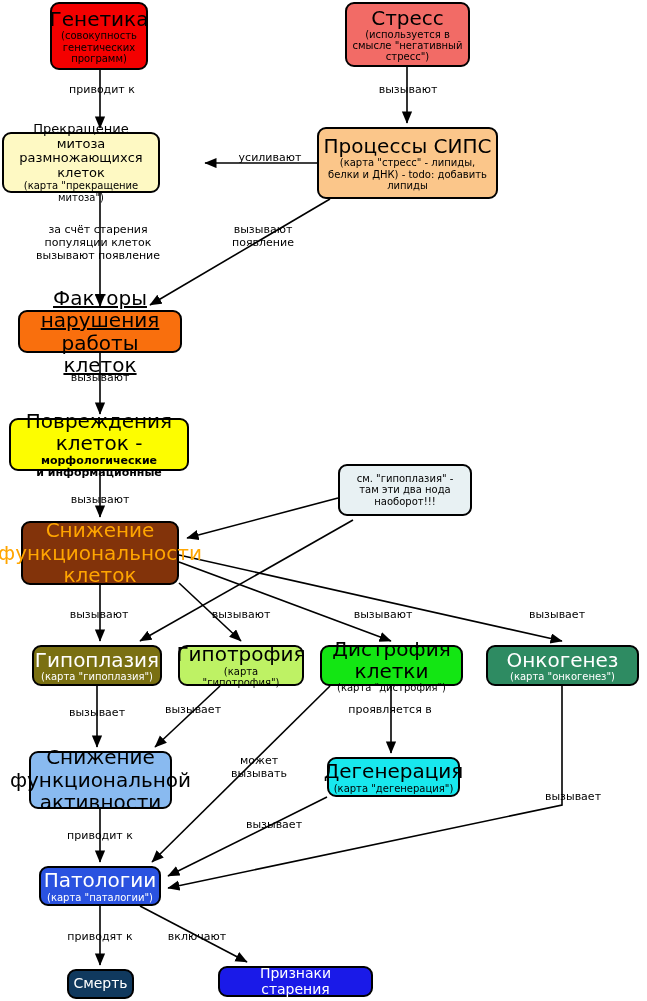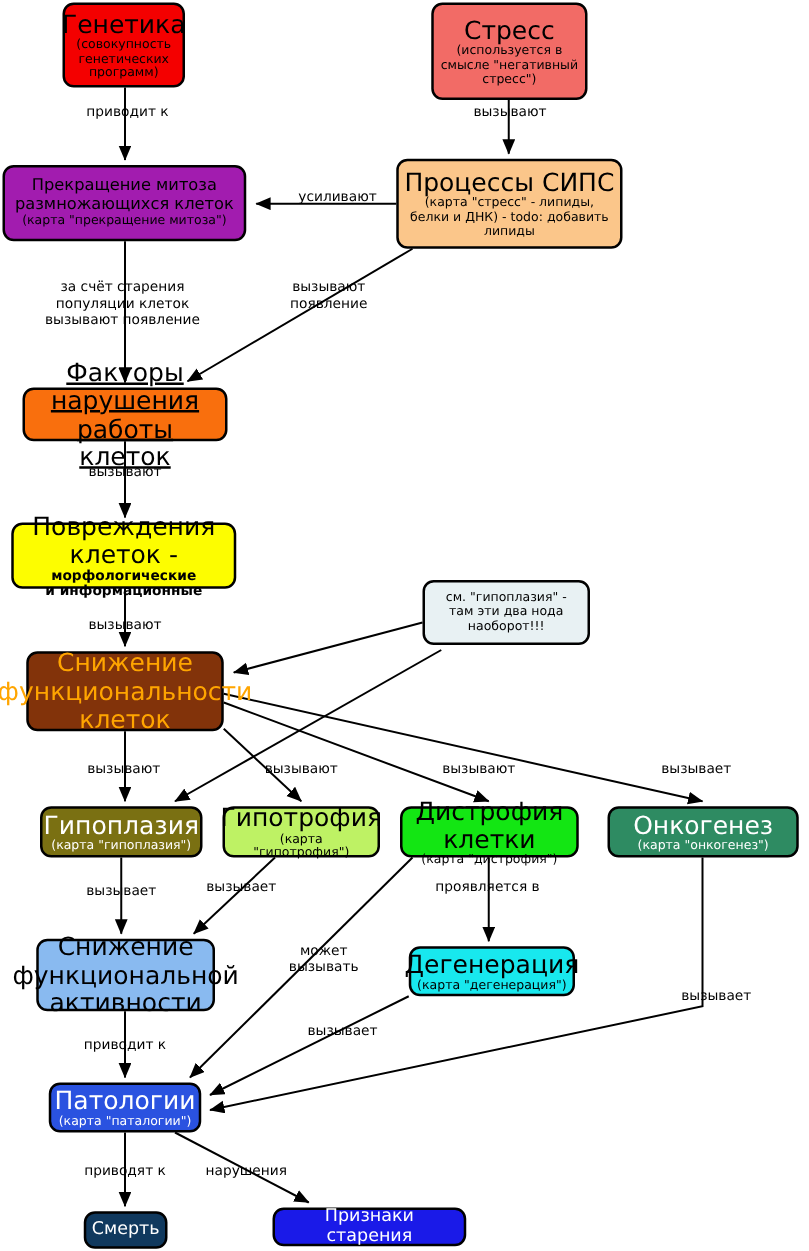--- a/index.html
+++ b/index.html
@@ -59,7 +59,7 @@
 генетических
 программ)</div>
       </div>
-      <div class="node" style="left: 345px; top: 2px; width: 125px; height: 78px; background: rgb(242, 107, 102); color: rgb(0, 0, 0);">
+      <div class="node" style="left: 345px; top: 2px; width: 125px; height: 65px; background: rgb(242, 107, 102); color: rgb(0, 0, 0);">
         <div class="node-title t1" style="white-space: pre-line;">Стресс</div>
         <div class="node-sub t2" style="white-space: pre-line;">(используется в
 смысле "негативный

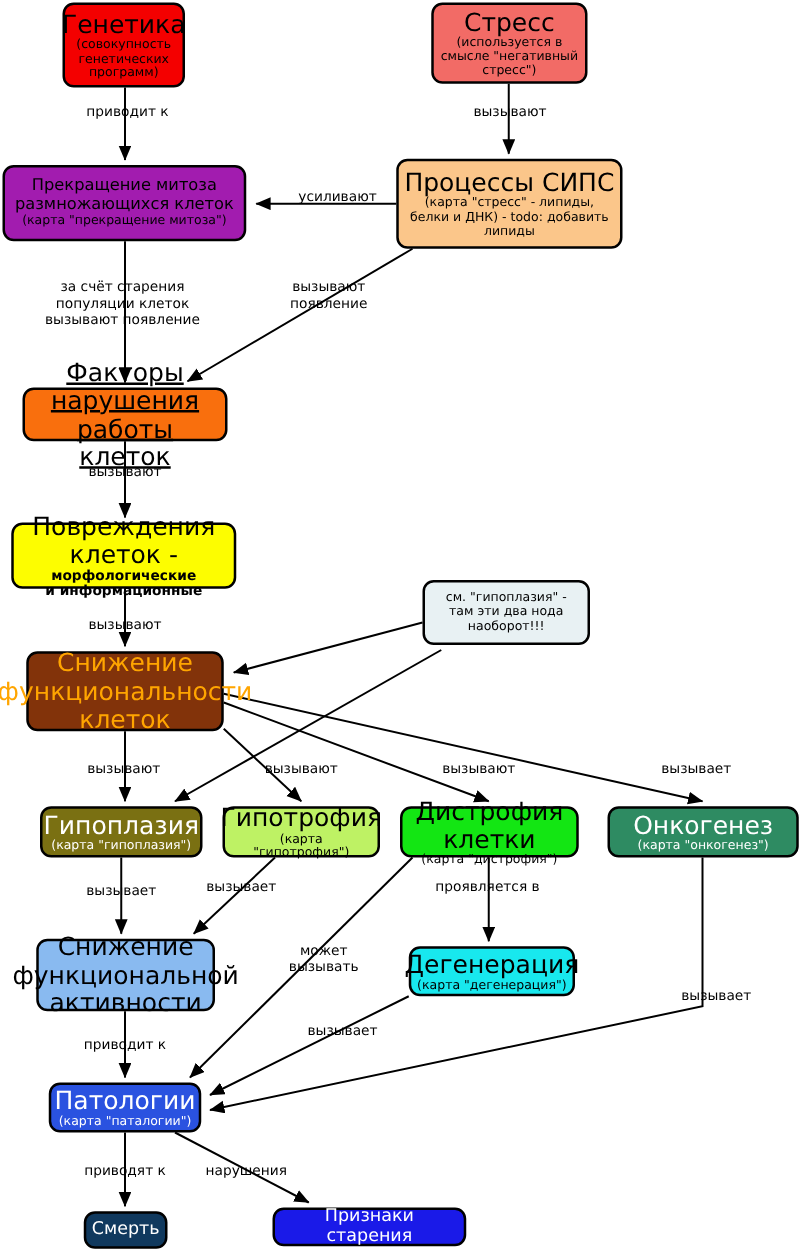--- a/index.html
+++ b/index.html
@@ -65,7 +65,7 @@
 смысле "негативный
 стресс")</div>
       </div>
-      <div class="node" style="left: 2px; top: 132px; width: 195px; height: 61px; background: #a21caf; color: rgb(0, 0, 0);">
+      <div class="node" style="left: 2px; top: 132px; width: 158px; height: 61px; background: #fef9c3; color: rgb(0, 0, 0);">
         <div class="node-title t1" style="white-space: pre-line; font-size: 13px;">Прекращение митоза
 размножающихся клеток</div>
         <div class="node-sub t2" style="white-space: pre-line;">(карта "прекращение митоза")</div>

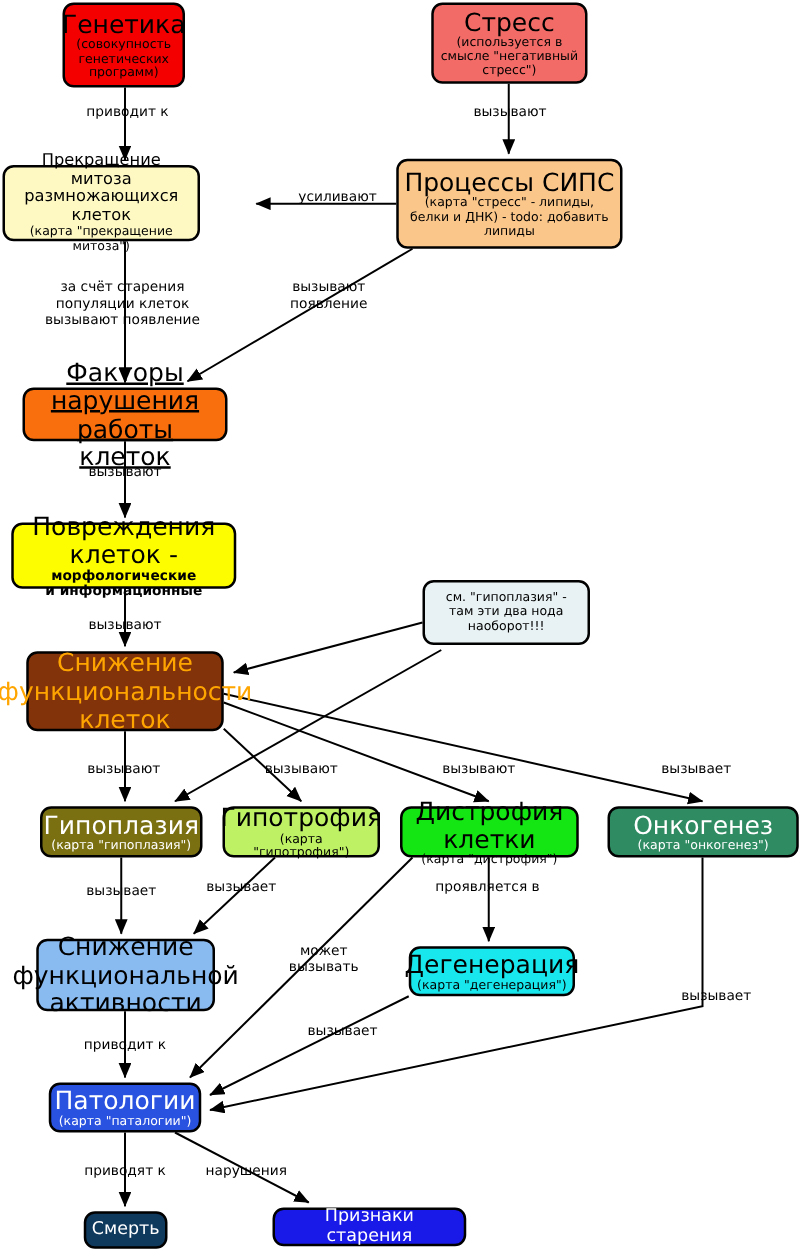--- a/index.html
+++ b/index.html
@@ -155,7 +155,7 @@
       <div class="elabel" style="left: 528px; top: 791px; width: 90px;">вызывает</div>
       <div class="elabel" style="left: 55px; top: 830px; width: 90px;">приводит к</div>
       <div class="elabel" style="left: 55px; top: 931px; width: 90px;">приводят к</div>
-      <div class="elabel" style="left: 152px; top: 931px; width: 90px;">нарушения</div>
+      <div class="elabel" style="left: 152px; top: 931px; width: 90px;">включают</div>
     </div>
 
 </div>

